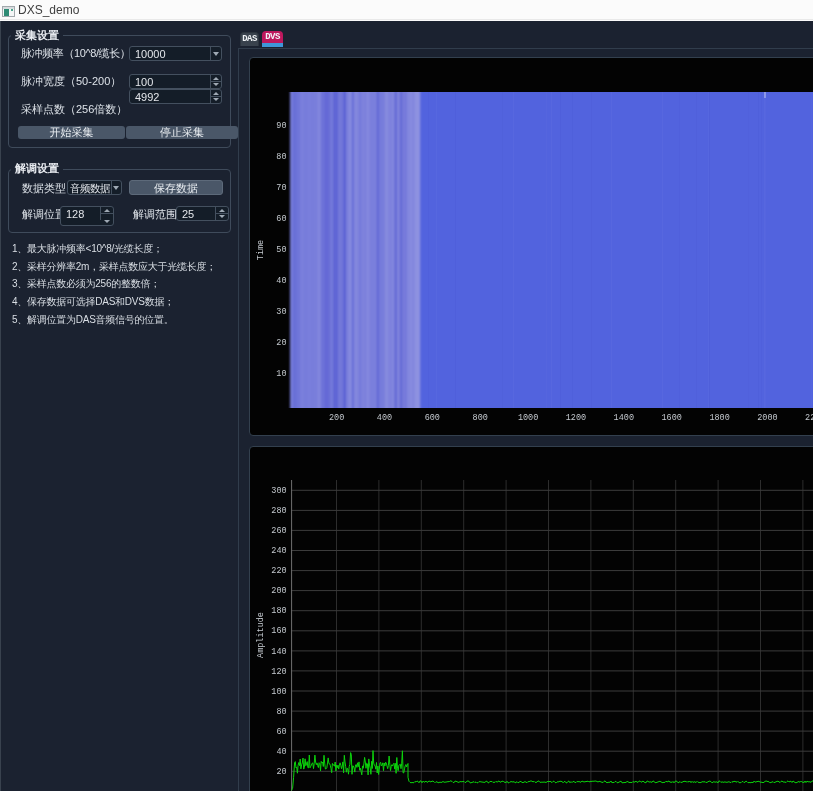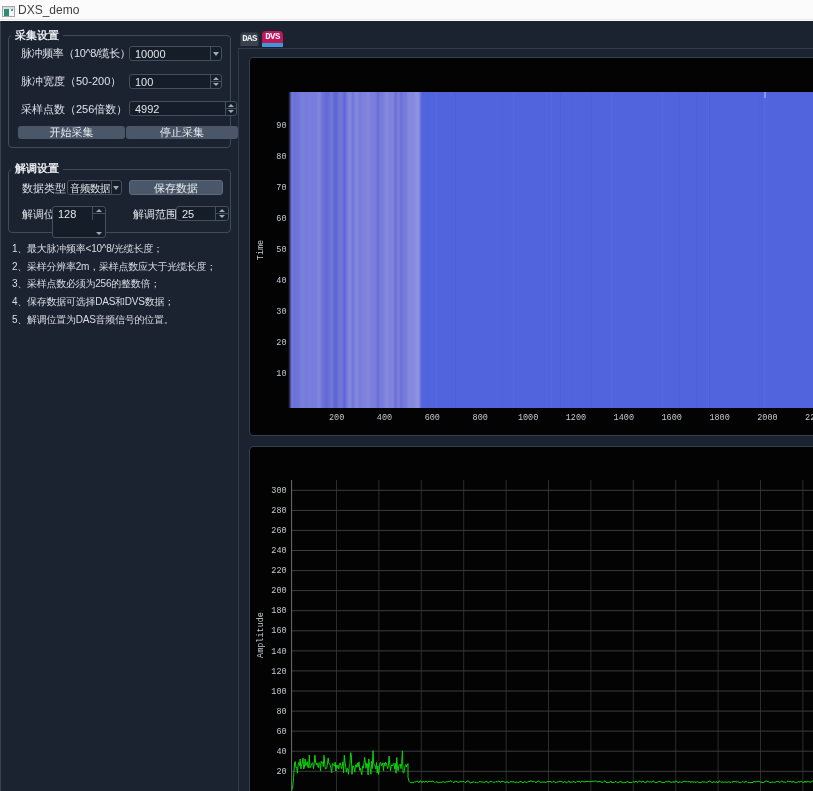--- a/index.html
+++ b/index.html
@@ -44,7 +44,7 @@
     <div class="arrow-dn-s" style="right:2px;bottom:2px"></div>
 </div>
 <div class="lbl" style="left:21px;top:102px">采样点数（256倍数）</div>
-<div class="field" style="left:129px;top:101px;width:108px;height:15px">
+<div class="field" style="left:129px;top:89px;width:93px;height:15px">
     <span style="position:absolute;left:5px;top:1px">4992</span>
   <div class="sep" style="right:10px;top:0;height:13px"></div>
   <div class="abs" style="right:0;top:6px;width:10px;height:1px;background:#44505f"></div>

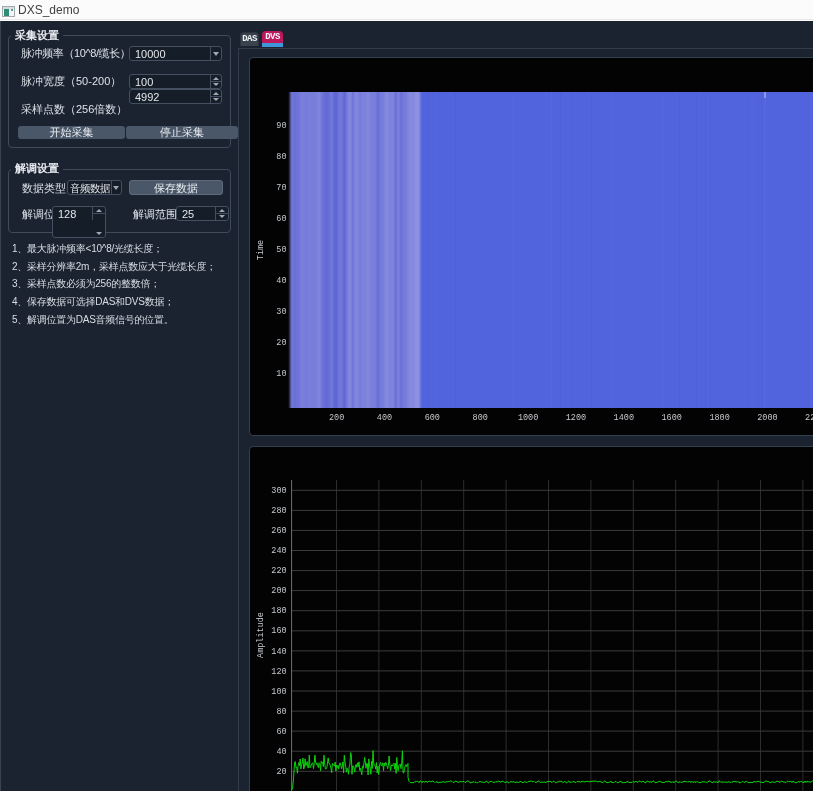--- a/index.html
+++ b/index.html
@@ -64,7 +64,7 @@
 </div>
 <div class="btn" style="left:129px;top:180px;width:94px;height:15px;line-height:15px;border:1px solid #5d6a7a">保存数据</div>
 <div class="lbl" style="left:22px;top:207px">解调位置</div>
-<div class="field" style="left:52px;top:206px;width:54px;height:32px">
+<div class="field" style="left:60px;top:206px;width:54px;height:20px">
     <span style="position:absolute;left:5px;top:1px">128</span>
   <div class="sep" style="right:12px;top:0;height:13px"></div>
   <div class="abs" style="right:0;top:6px;width:12px;height:1px;background:#44505f"></div>

